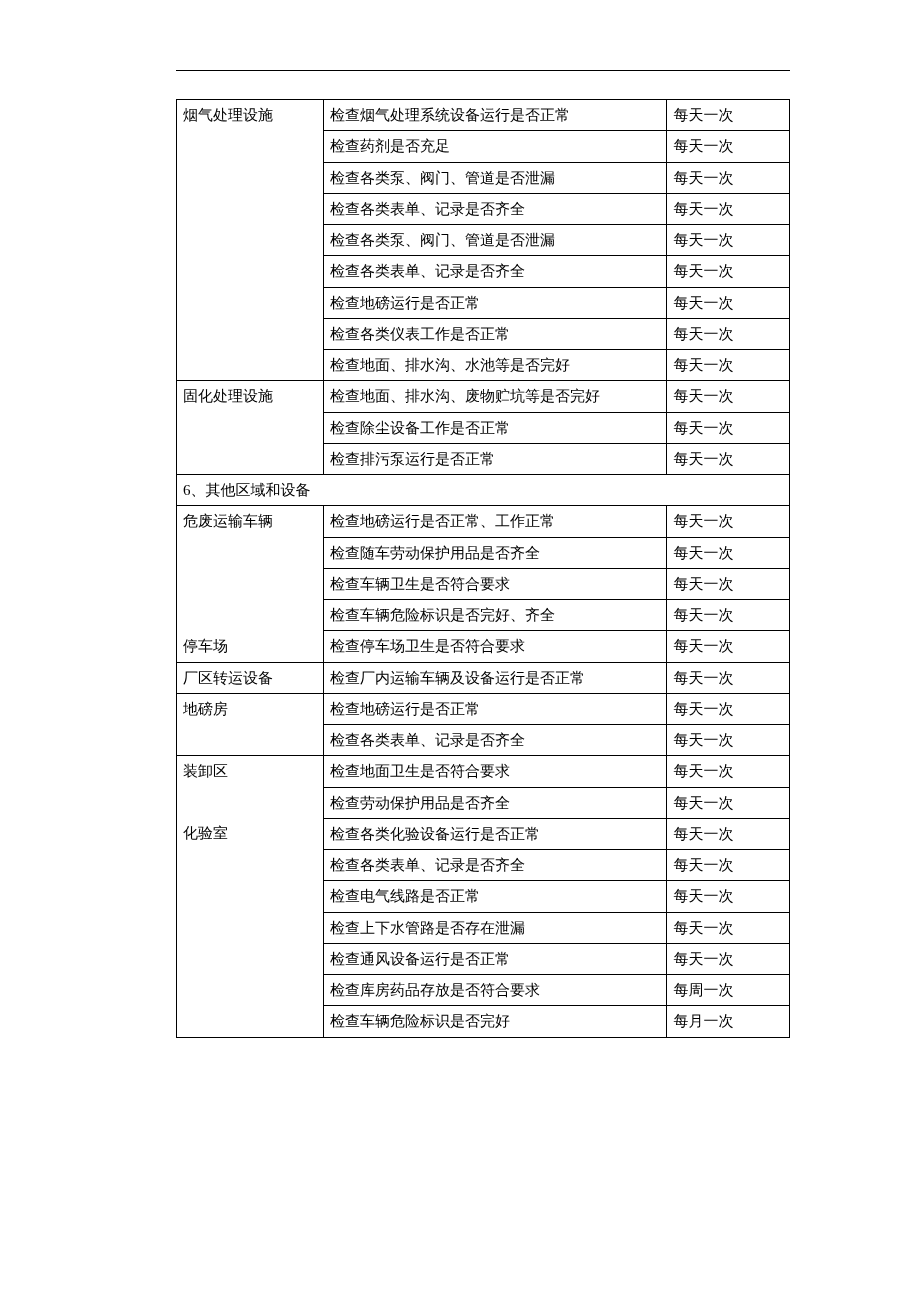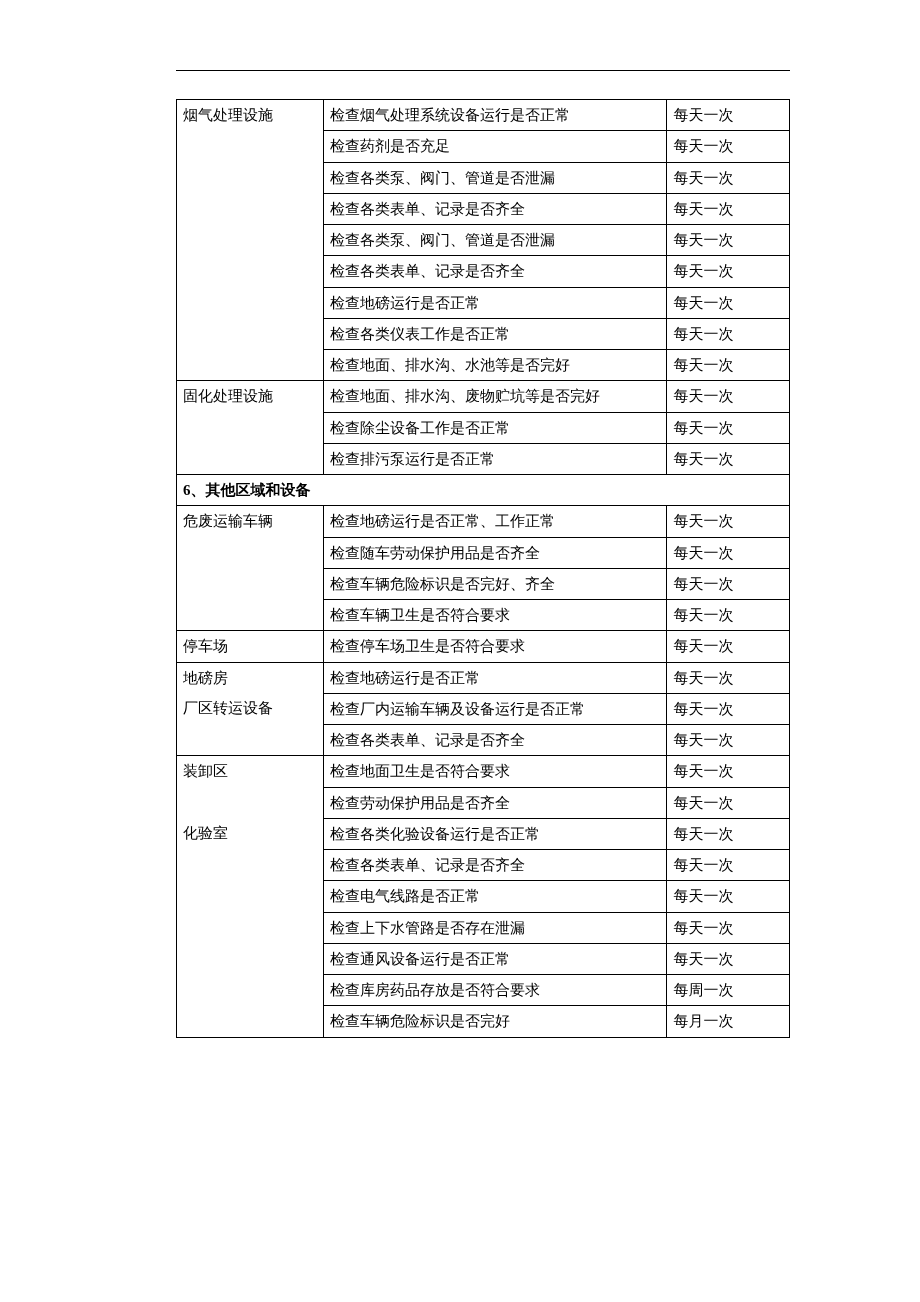--- a/index.html
+++ b/index.html
@@ -48,7 +48,7 @@
     border-top-style: hidden;
   }
   td.section {
-    font-weight: bold;
+    font-weight: normal;
   }
 </style>
 </head>

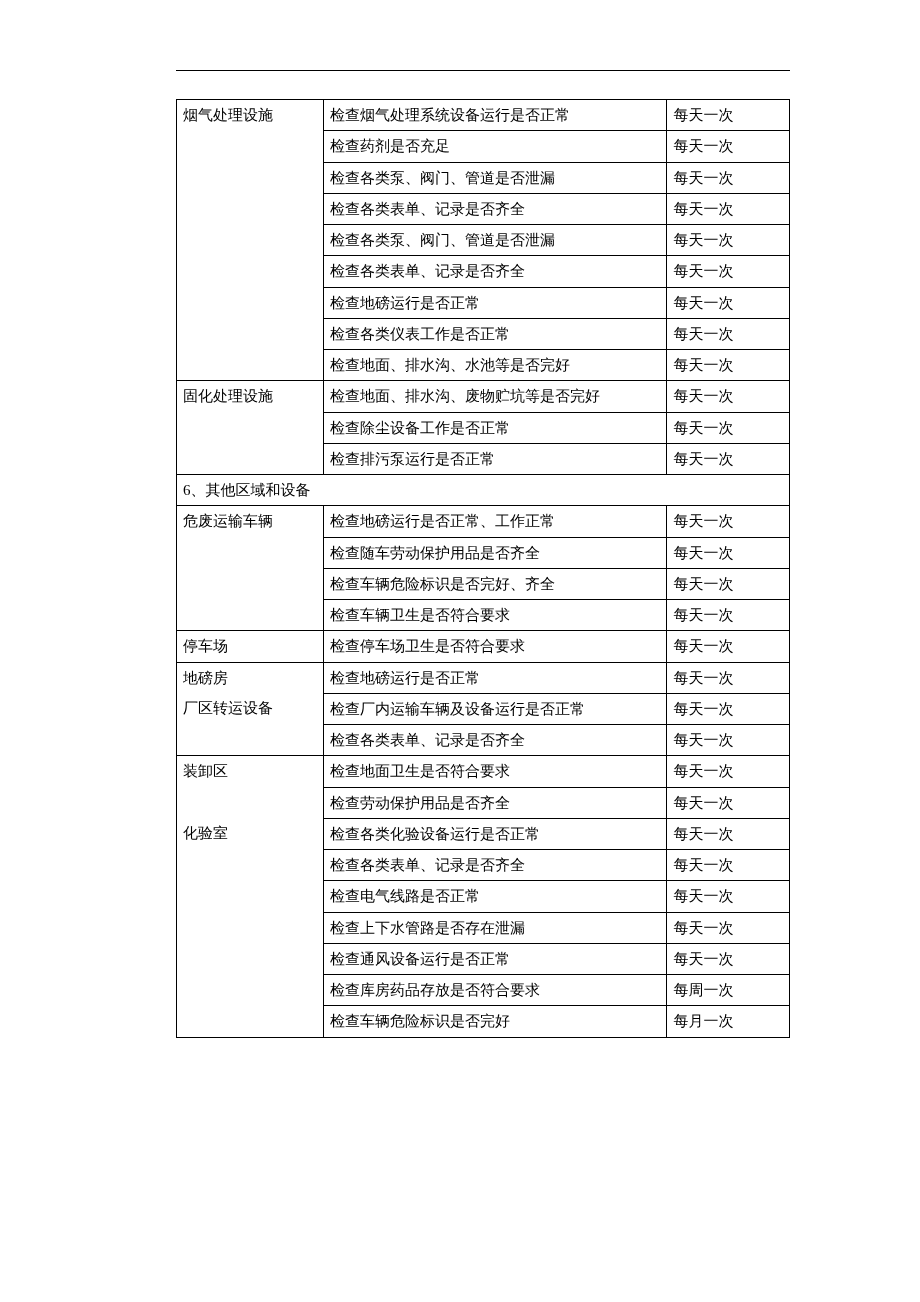--- a/index.html
+++ b/index.html
@@ -138,13 +138,13 @@
           <td>每天一次</td>
         </tr>
         <tr>
+          <td class="label-last"></td>
+          <td>检查车辆卫生是否符合要求</td>
+          <td>每天一次</td>
+        </tr>
+        <tr>
           <td class="label-cont"></td>
           <td>检查车辆危险标识是否完好、齐全</td>
-          <td>每天一次</td>
-        </tr>
-        <tr>
-          <td class="label-last"></td>
-          <td>检查车辆卫生是否符合要求</td>
           <td>每天一次</td>
         </tr>
         <tr>

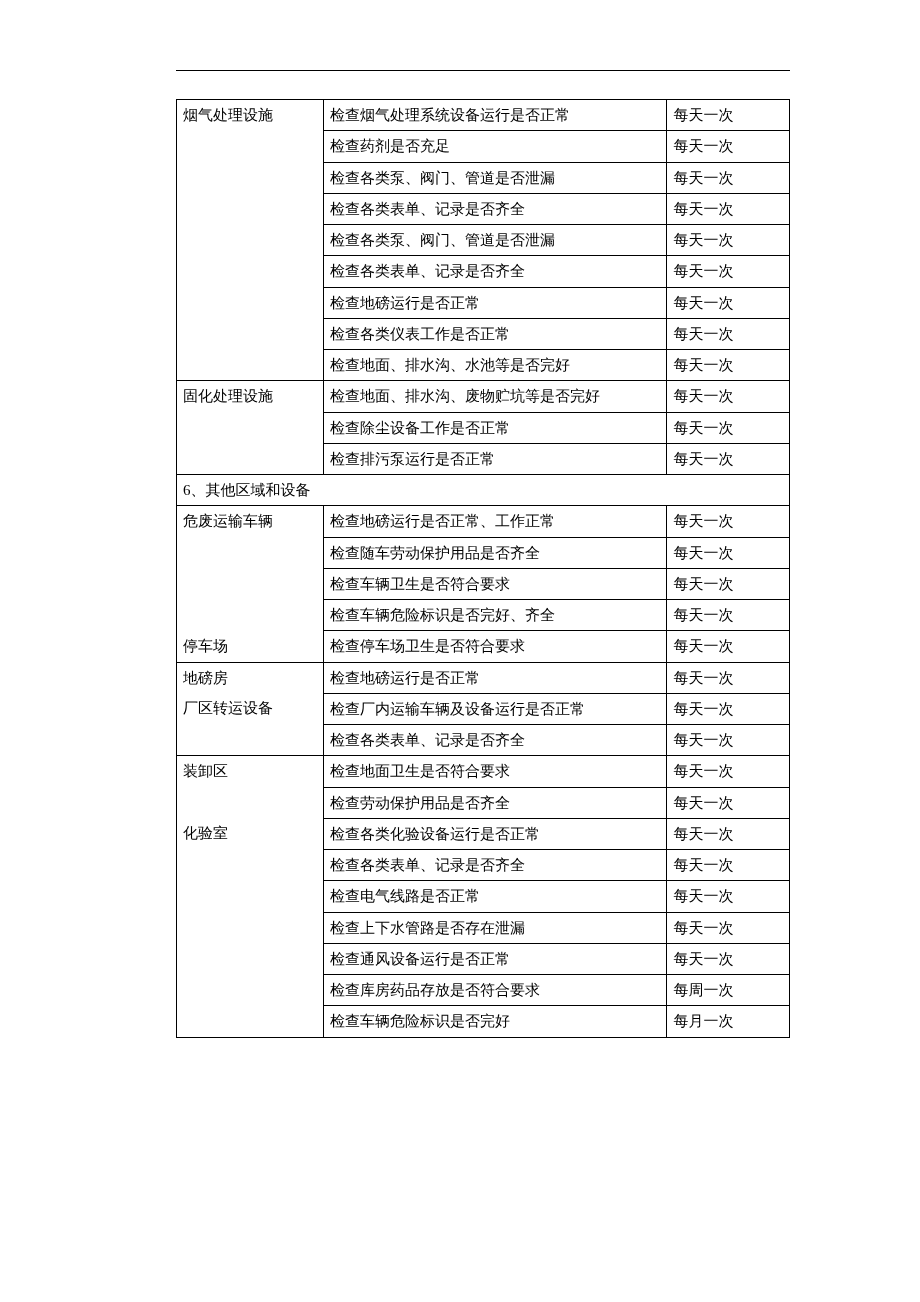--- a/index.html
+++ b/index.html
@@ -153,16 +153,16 @@
           <td>每天一次</td>
         </tr>
         <tr>
+          <td>厂区转运设备</td>
+          <td>检查厂内运输车辆及设备运行是否正常</td>
+          <td>每天一次</td>
+        </tr>
+        <tr>
           <td class="label">地磅房</td>
           <td>检查地磅运行是否正常</td>
           <td>每天一次</td>
         </tr>
         <tr>
-          <td>厂区转运设备</td>
-          <td>检查厂内运输车辆及设备运行是否正常</td>
-          <td>每天一次</td>
-        </tr>
-        <tr>
           <td class="label-last"></td>
           <td>检查各类表单、记录是否齐全</td>
           <td>每天一次</td>

